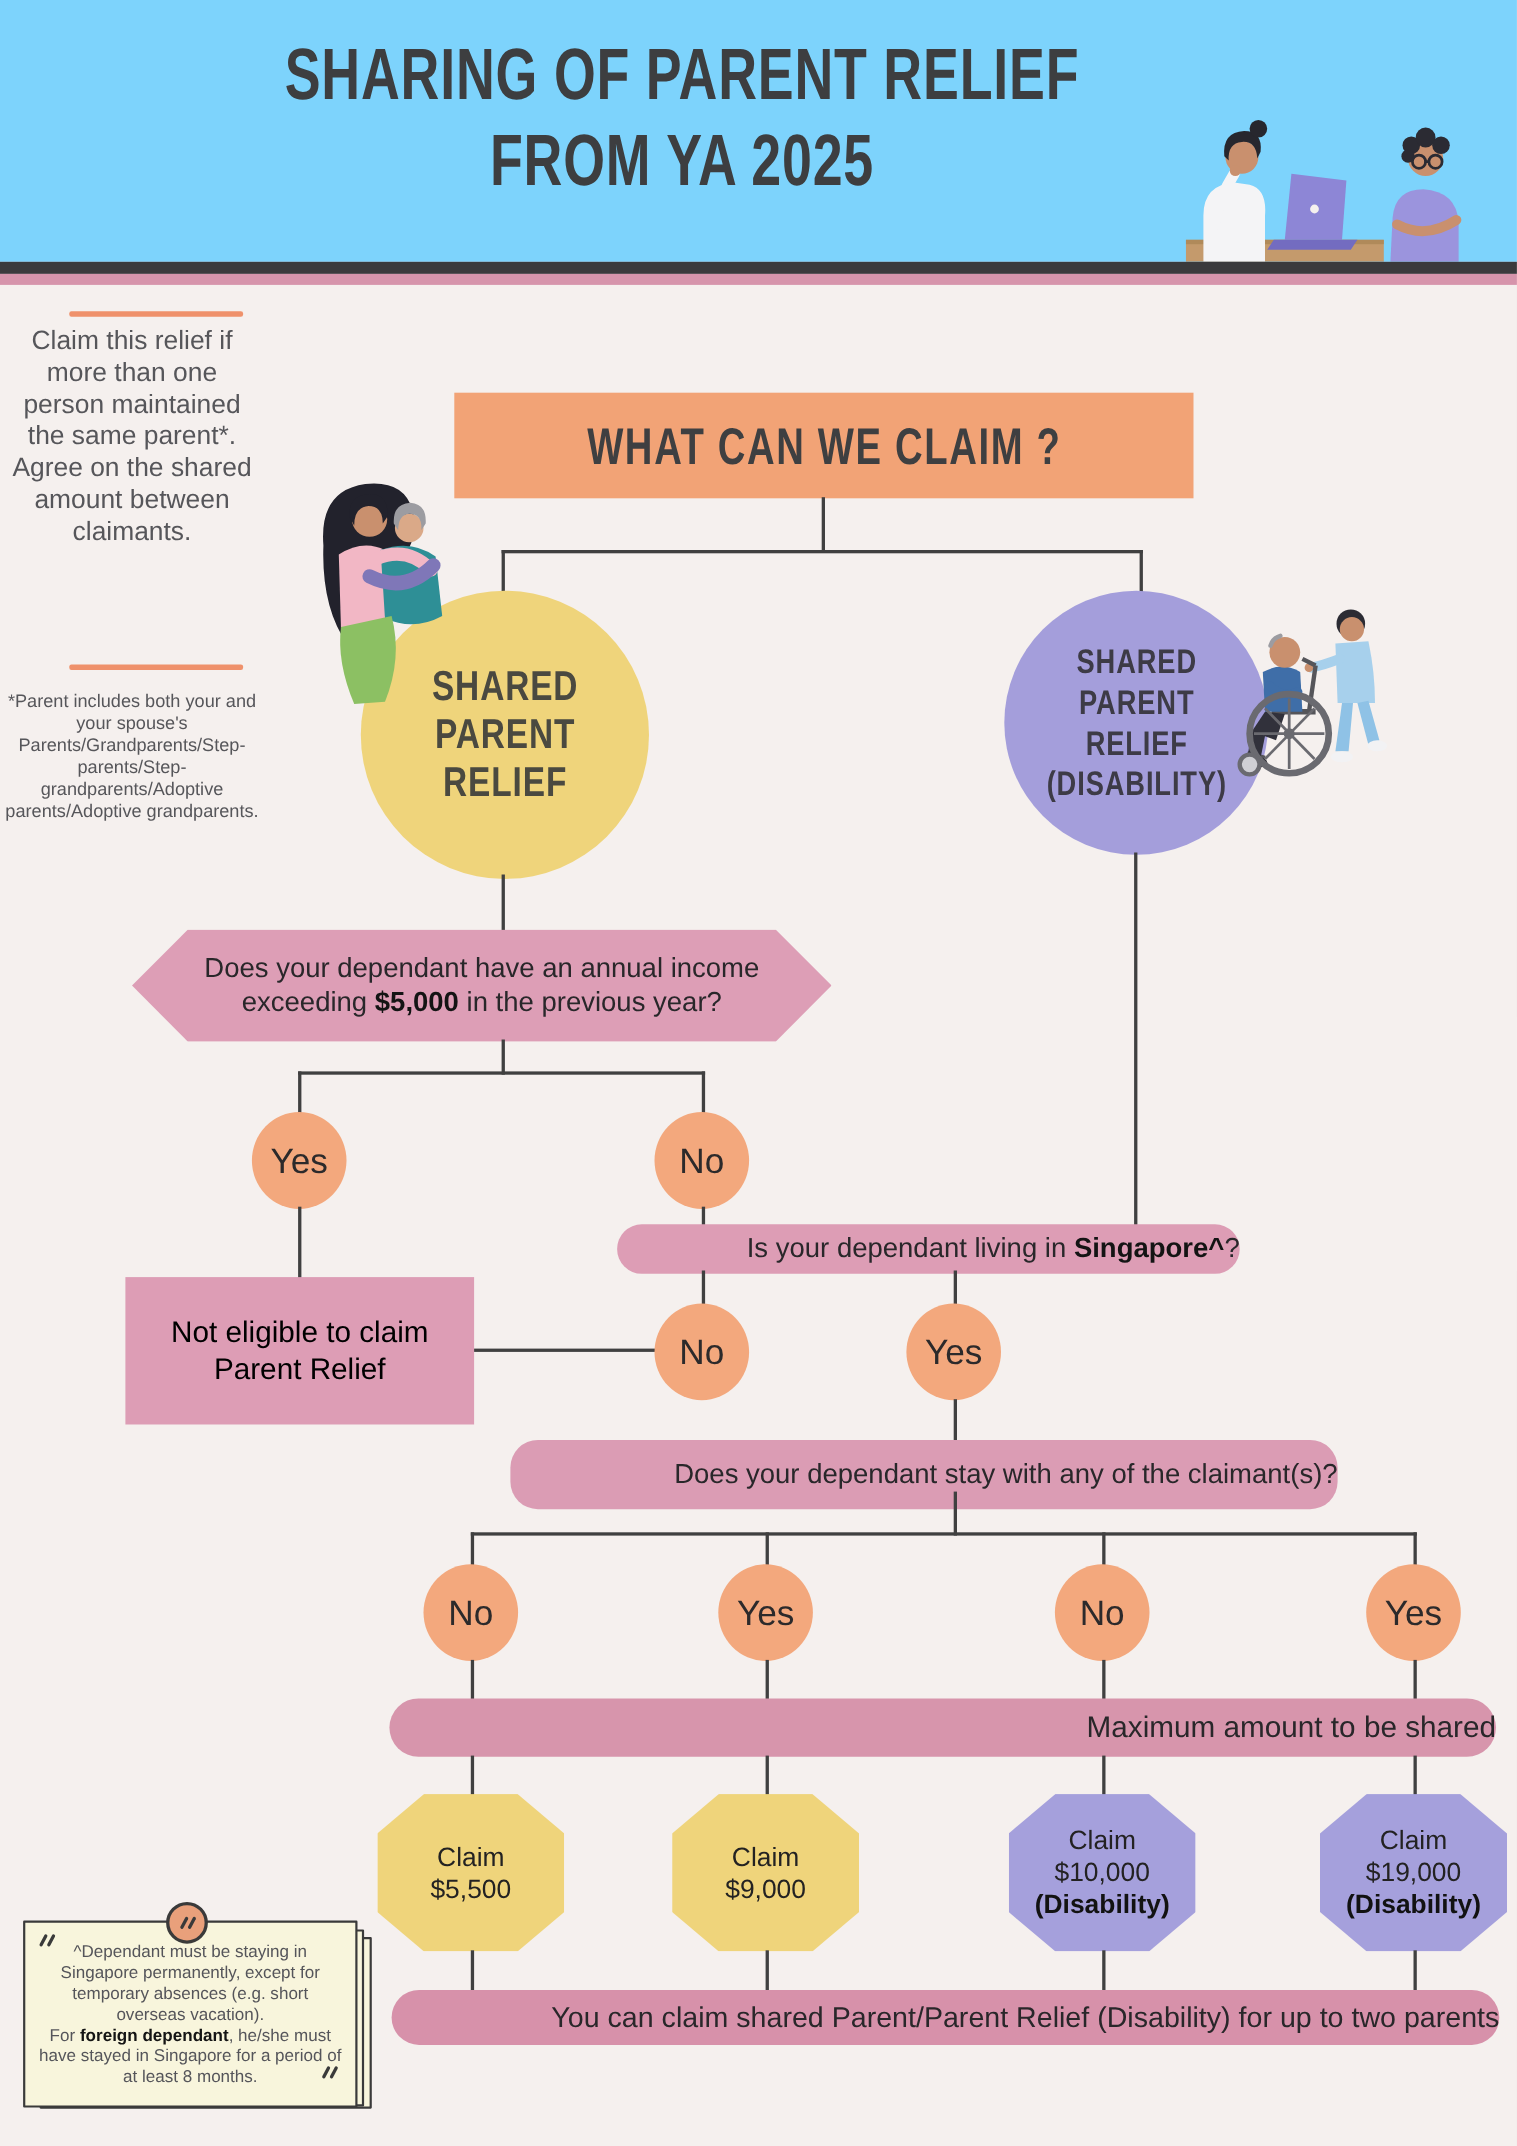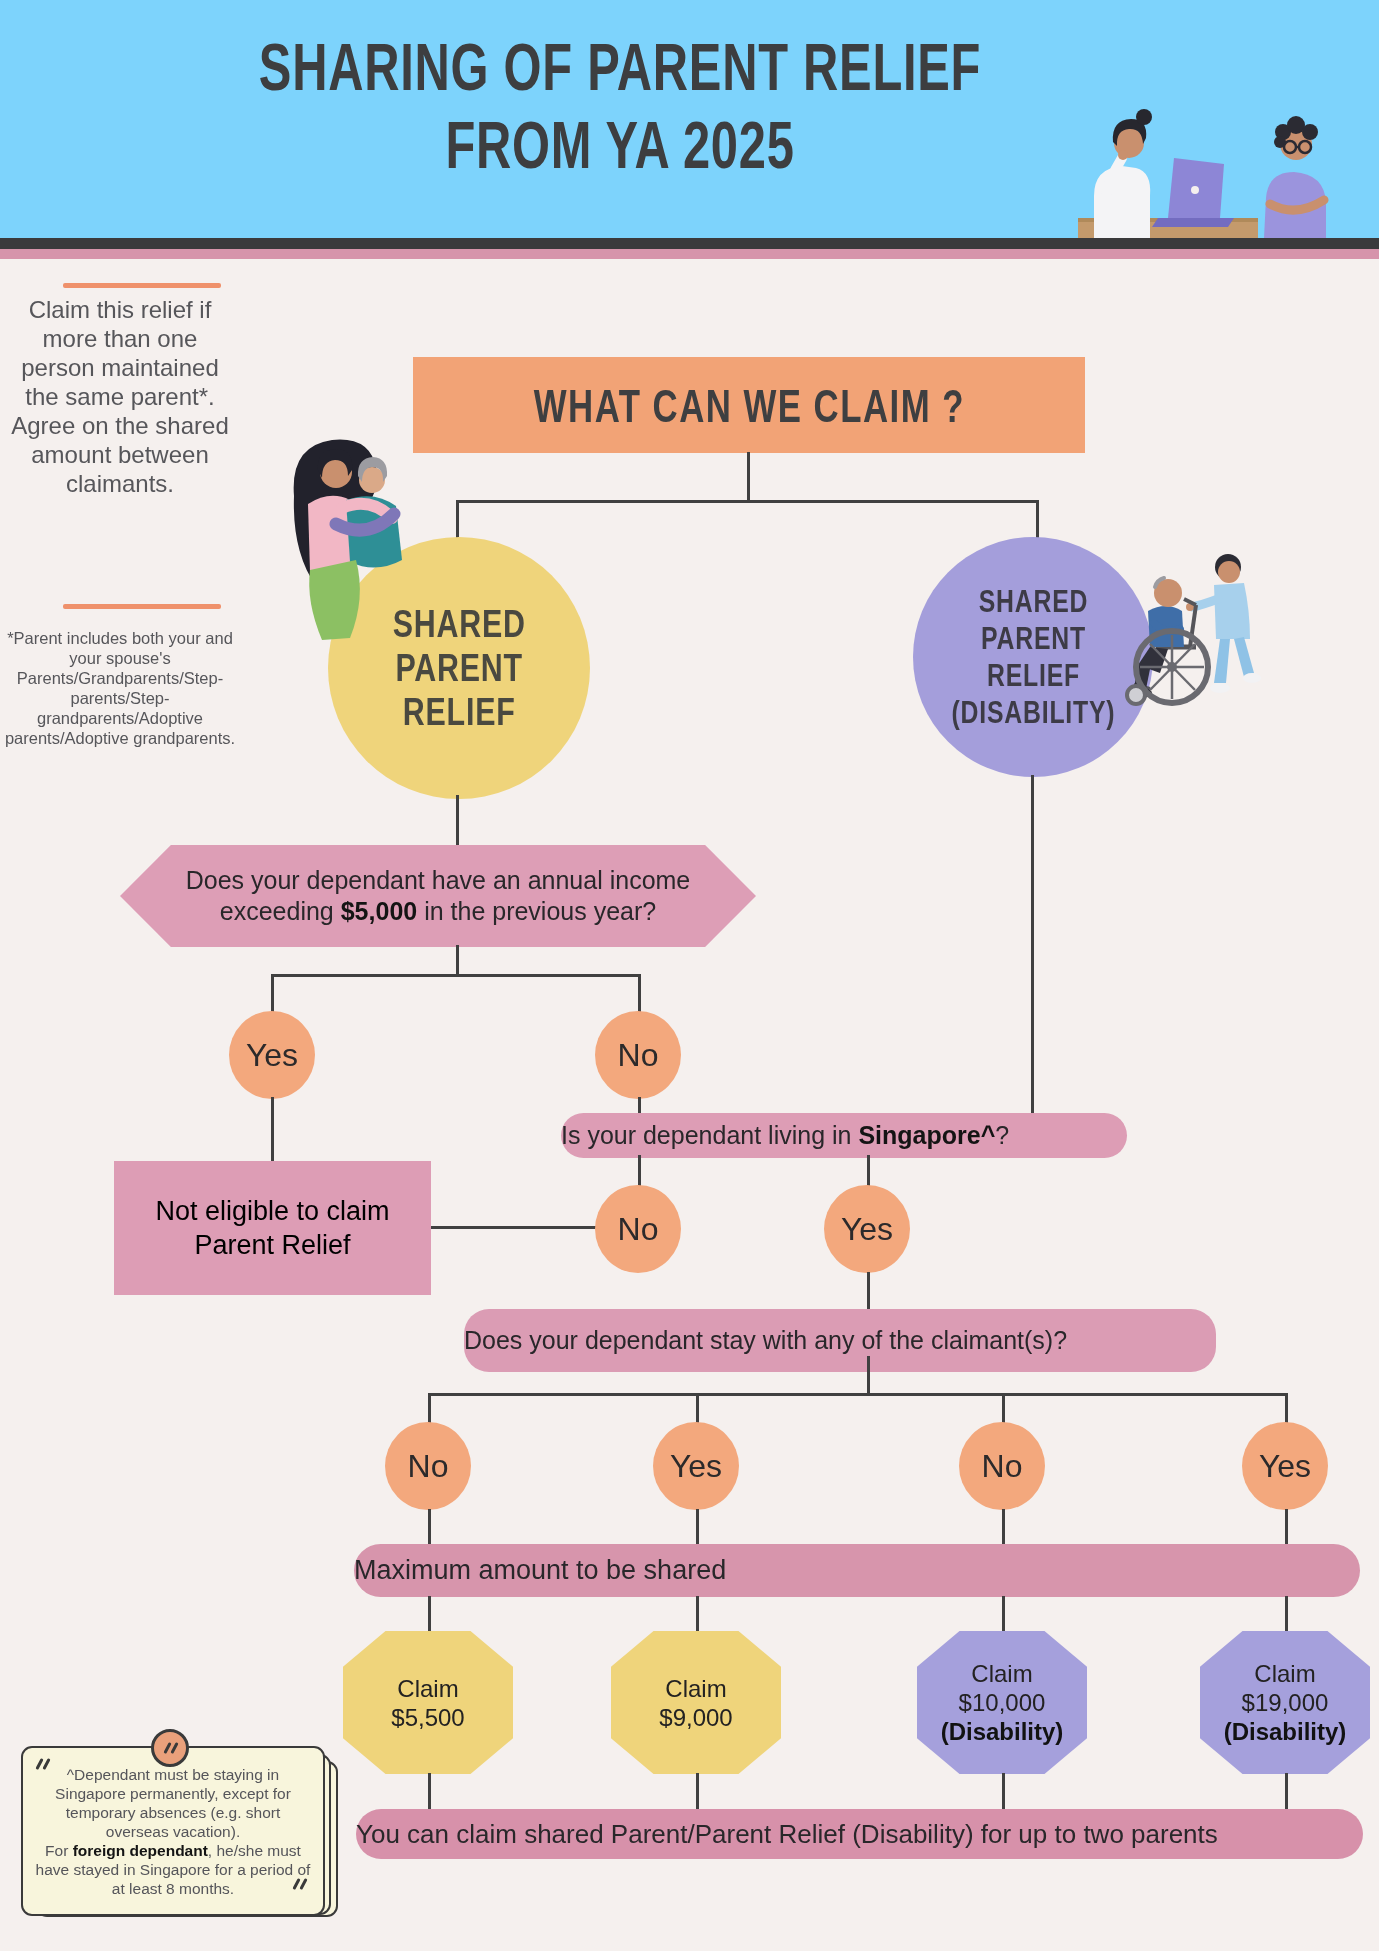--- a/index.html
+++ b/index.html
@@ -31,7 +31,7 @@
   .hex{left:120px;top:845px;width:636px;height:102px;background:#dd9eb6;display:flex;align-items:center;justify-content:center;
        clip-path:polygon(0 50%,8% 0,92% 0,100% 50%,92% 100%,8% 100%);}
   .hex .t{width:566px;font-size:25px;line-height:31px;color:#29272a;text-align:center;}
-  .pill{border-radius:27px;background:#dd9db5;display:flex;align-items:center;justify-content:flex-start;
+  .pill{border-radius:27px;background:#dd9db5;display:flex;align-items:center;justify-content:flex-end;
         font-size:25px;color:#29272a;text-align:center;}
   .node{width:86px;height:88px;border-radius:50%;background:#f3a87d;display:flex;align-items:center;justify-content:center;
         font-size:32px;color:#2c2a2b;}

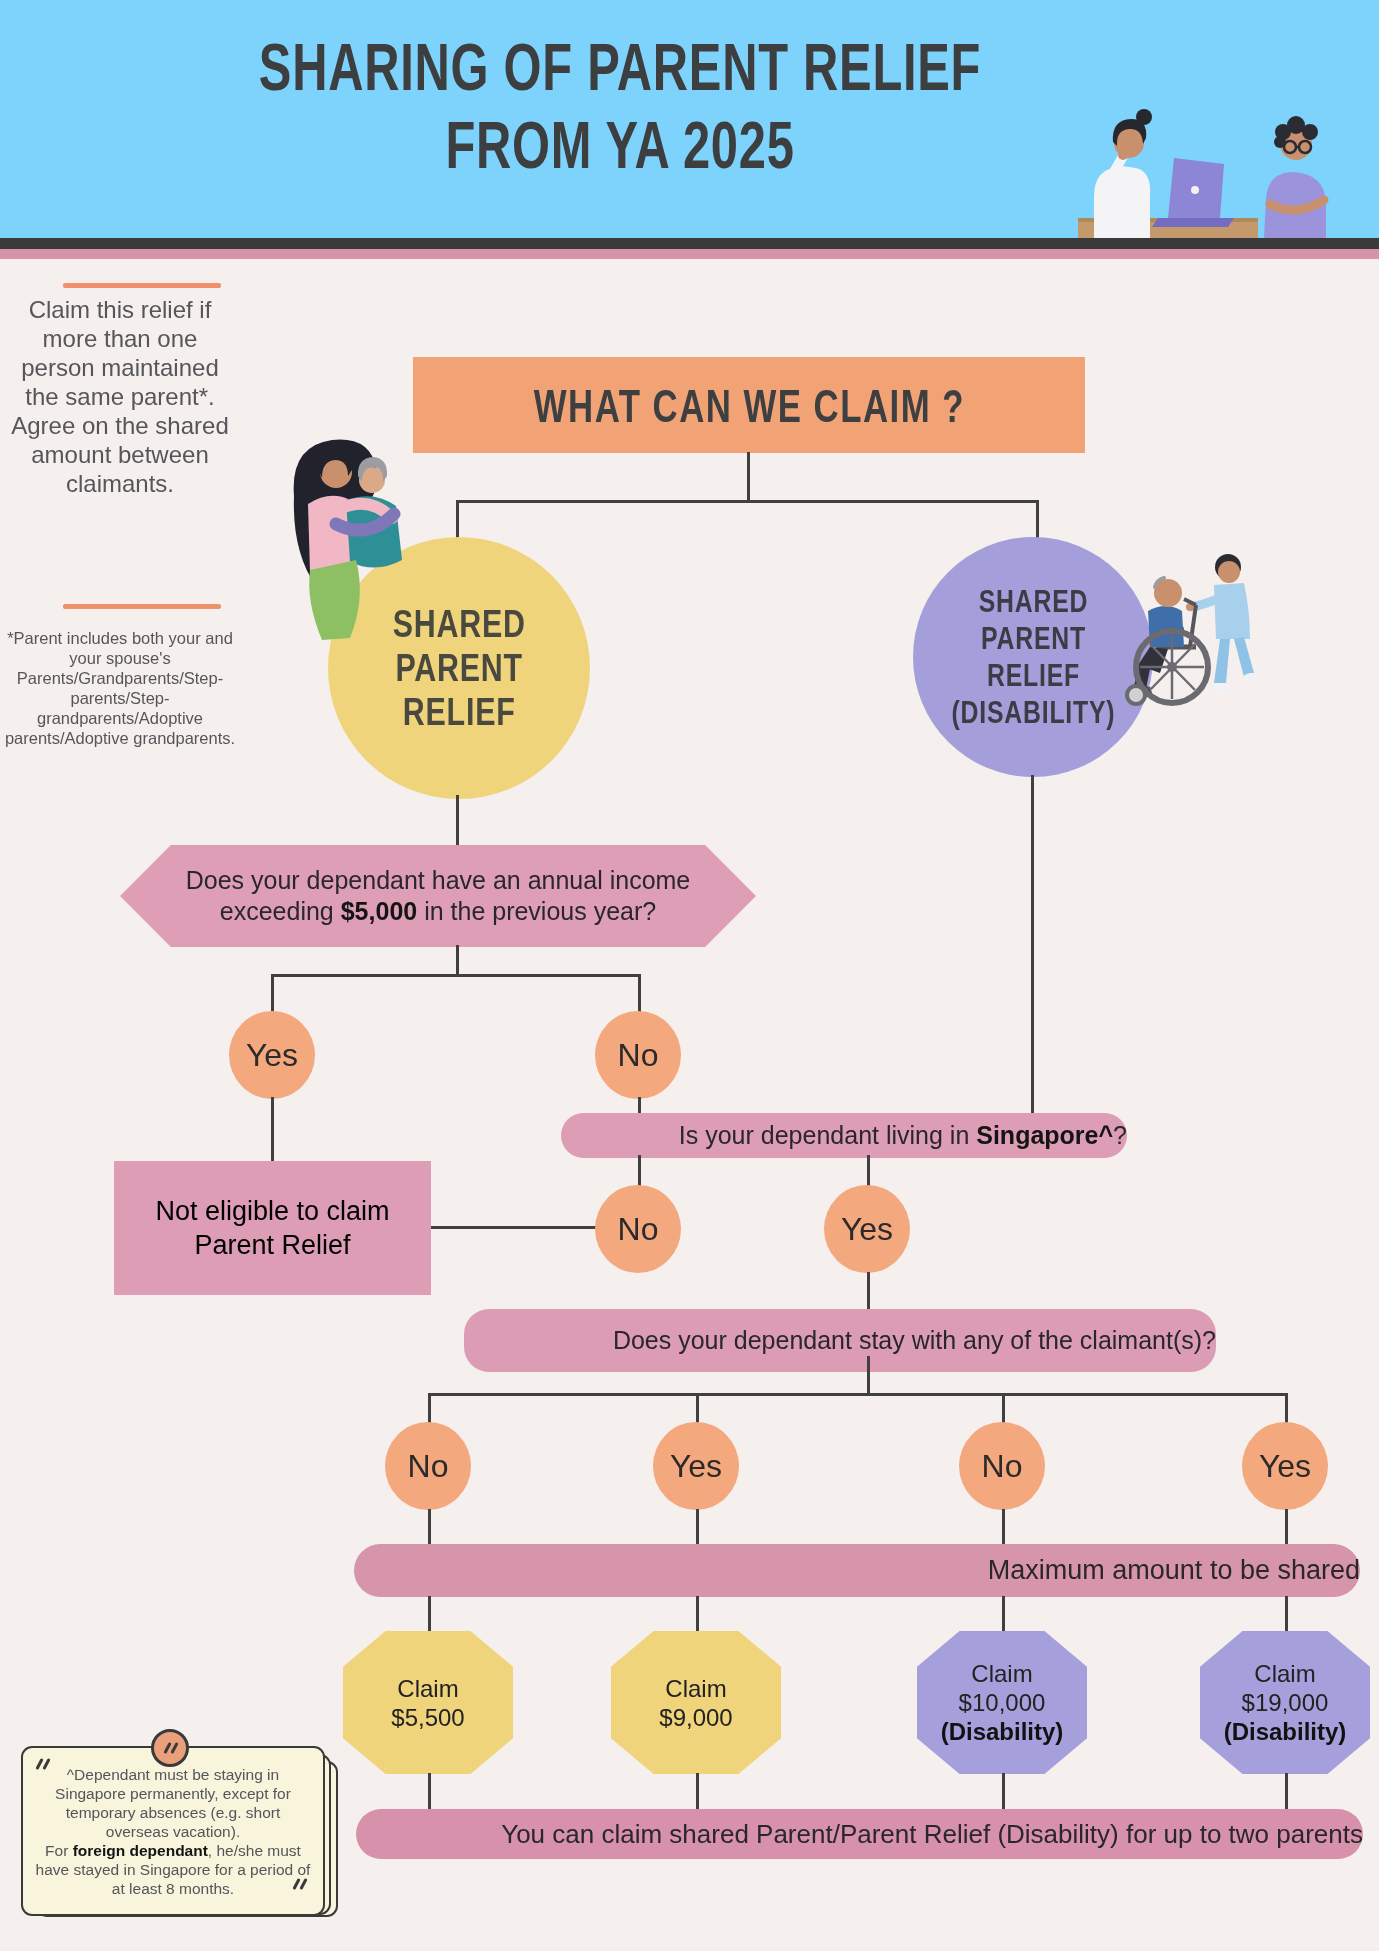--- a/index.html
+++ b/index.html
@@ -44,7 +44,7 @@
   .oct .dis{font-weight:700;color:#121212;}
   .b{font-weight:700;color:#141414;}
   
-  .sheet{background:#f8f5dc;border:2px solid #3a3a3a;border-radius:11px;}
+  .sheet{background:#f8f5dc;border:2px solid #3a3a3a;border-radius:1px;}
   .pin{left:151px;top:1729px;width:32px;height:32px;border-radius:50%;background:#e9a07b;border:3px solid #3a3a3a;}
   .pinmark,.mark{width:3px;height:12px;background:#3a3a3a;transform:rotate(28deg);border-radius:2px;}
   .notetext{font-size:15.5px;line-height:19px;color:#55555a;text-align:center;}

